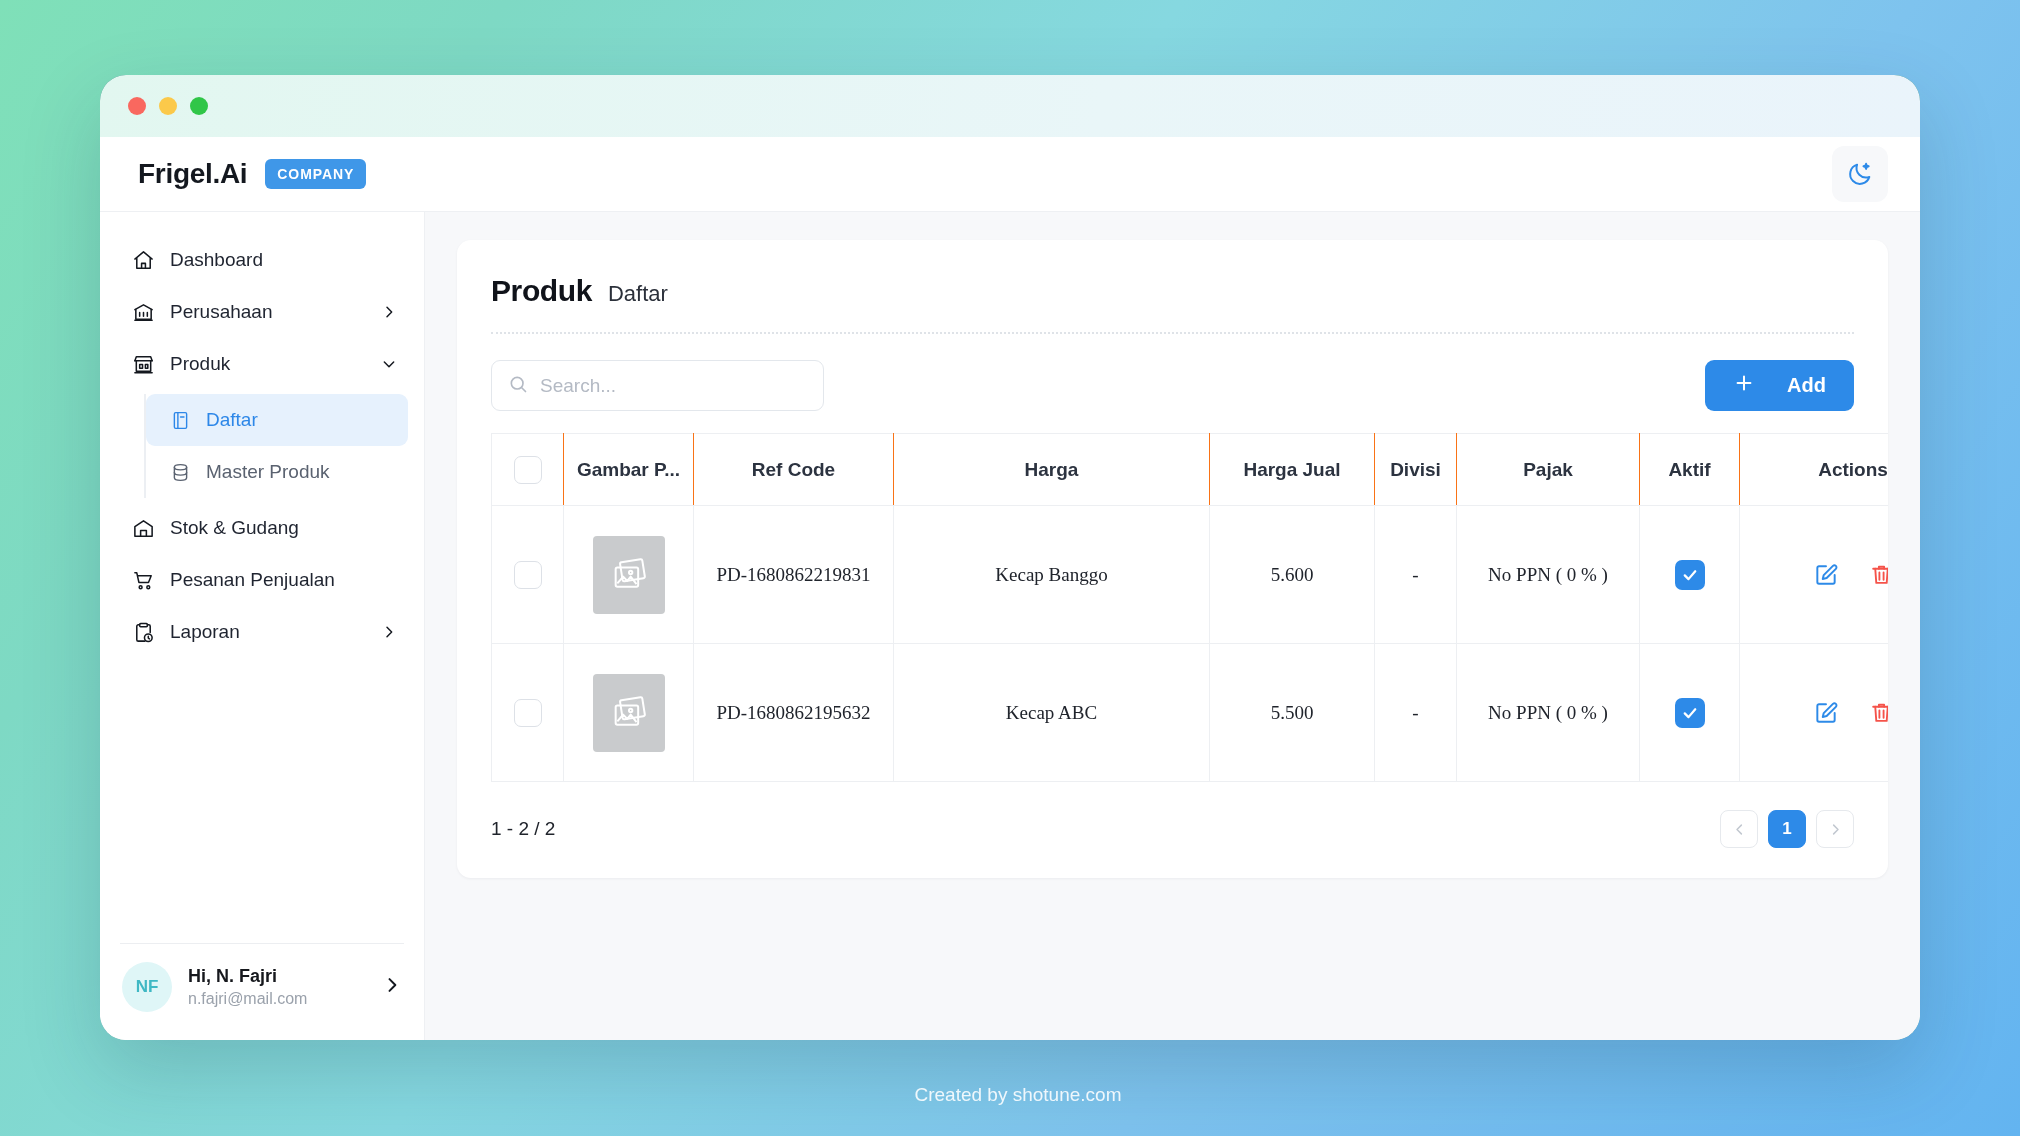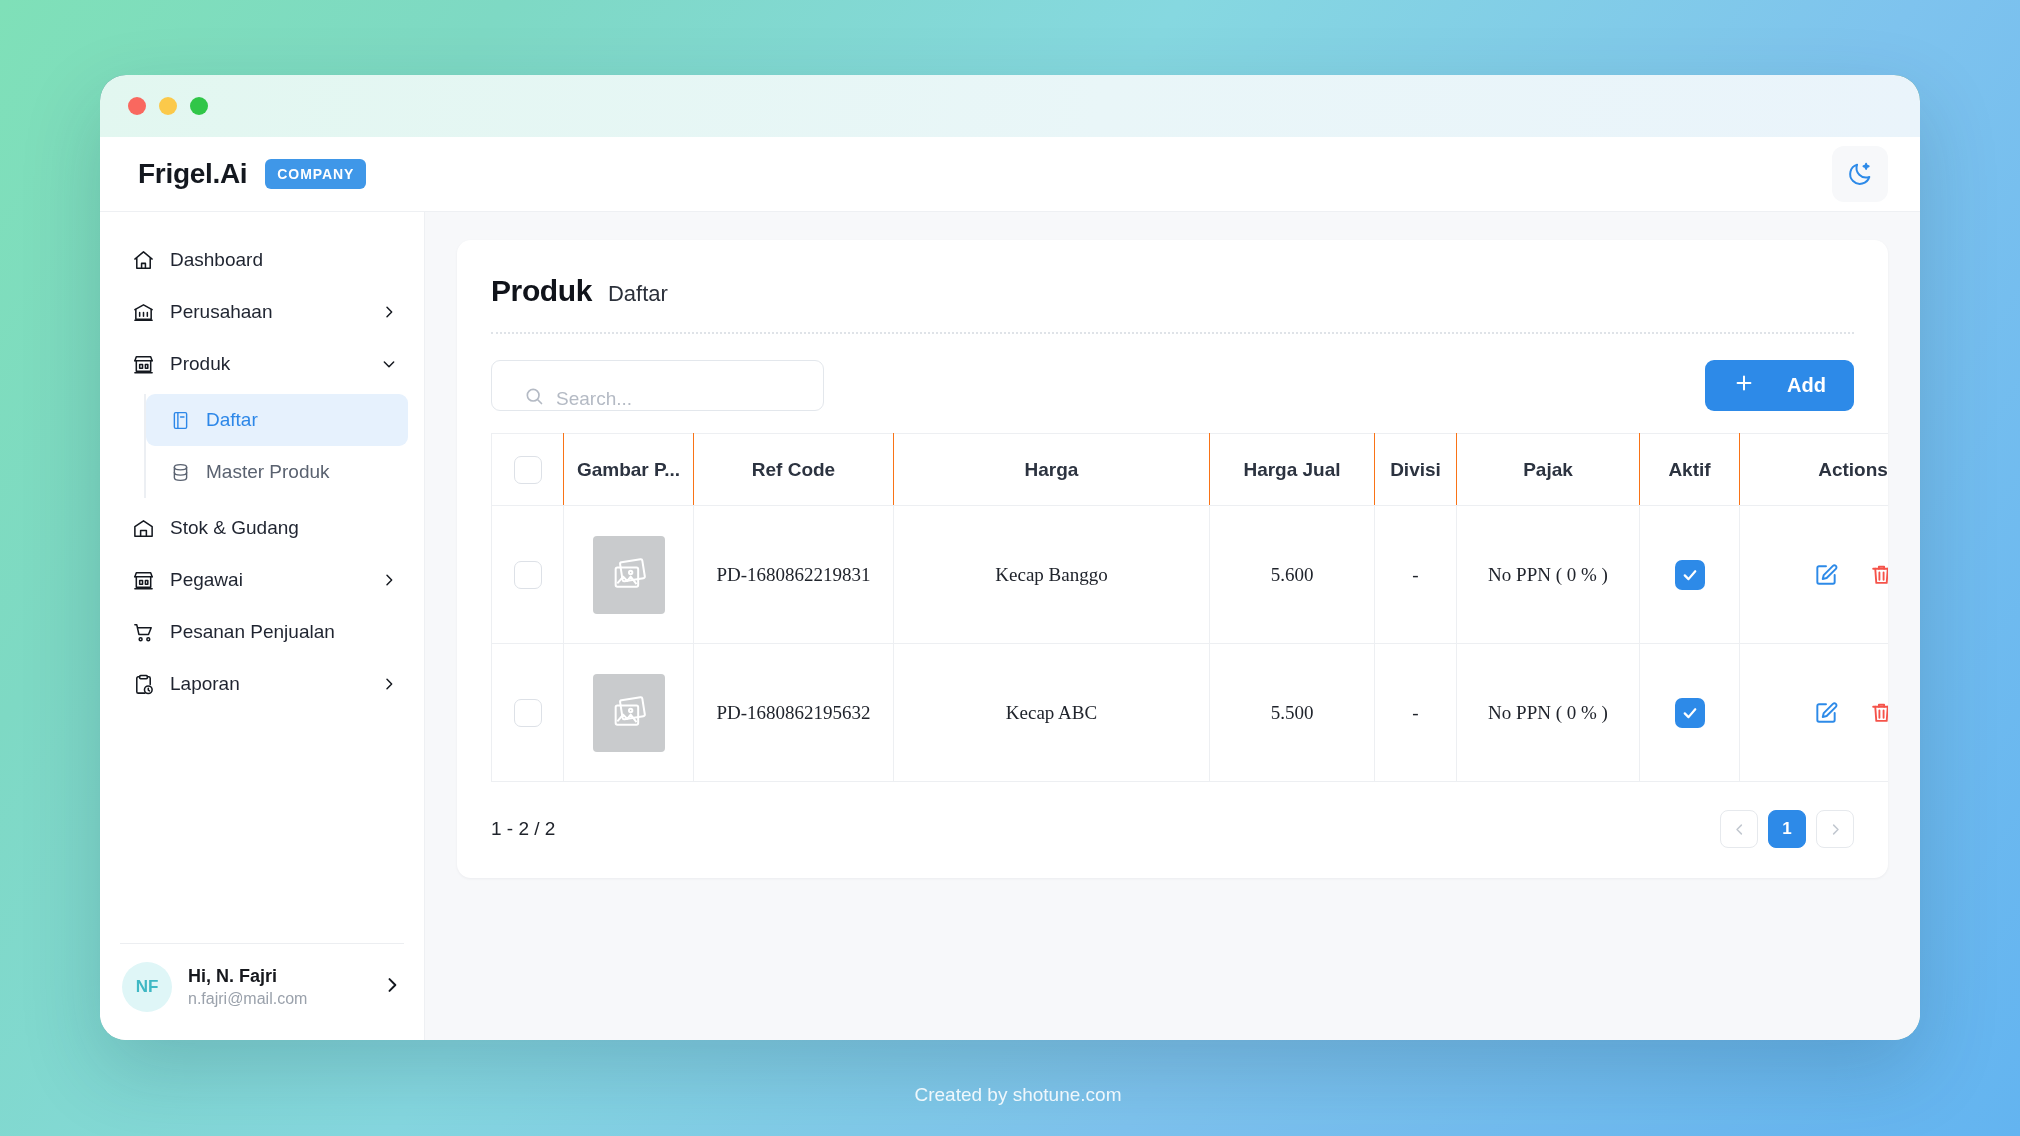--- a/index.html
+++ b/index.html
@@ -210,8 +210,8 @@
     border: 1px solid #e3e7ec;
     border-radius: 9px;
     display: flex;
-    align-items: flex-end;
-    padding: 0 32px;
+    align-items: center;
+    padding: 0 16px;
     background: #ffffff;
   }
   .search-box input {

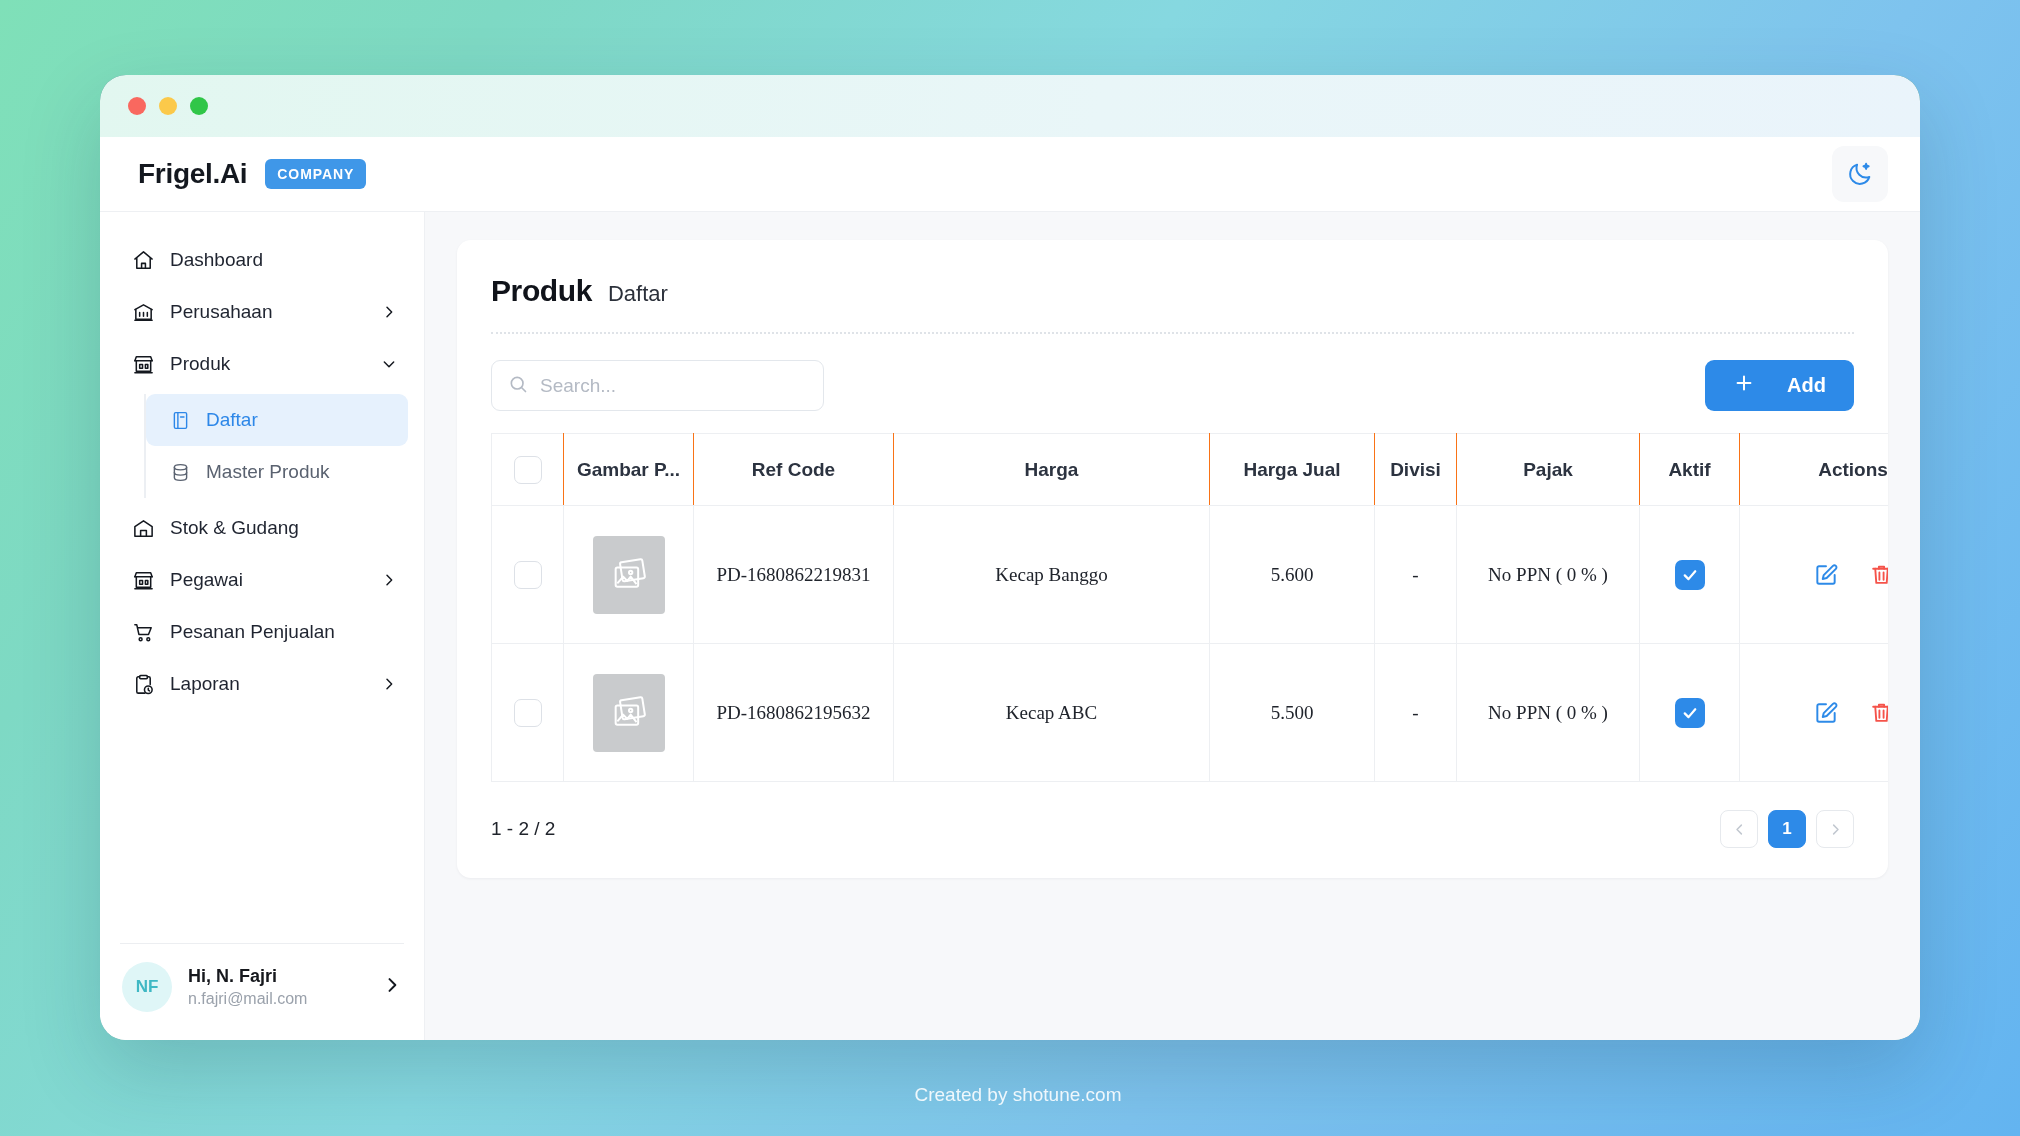--- a/index.html
+++ b/index.html
@@ -473,24 +473,6 @@
           <span class="lbl">Stok &amp; Gudang</span>
         </div>
 
-        <div class="nav-item">
-          <span class="ic">
-            <svg width="23" height="23" viewBox="0 0 24 24" fill="none" stroke="#14181f" stroke-width="1.6" stroke-linecap="round" stroke-linejoin="round">
-              <path d="M3 8l1.5-4h15L21 8"></path>
-                <path d="M3 8h18"></path>
-                <path d="M4.5 8v11h15V8"></path>
-              <path d="M3 20.5h18"></path>
-                <path d="M8 12h3v4H8z"></path>
-                <path d="M14 12h2.5v4H14z"></path>
-            </svg>
-          </span>
-          <span class="lbl">Pegawai</span>
-          <span class="chev">
-            <svg width="16" height="16" viewBox="0 0 24 24" fill="none" stroke="#14181f" stroke-width="2.2" stroke-linecap="round" stroke-linejoin="round">
-              <polyline points="9 5 16 12 9 19"></polyline>
-            </svg>
-          </span>
-        </div>
 
         <div class="nav-item">
           <span class="ic">

